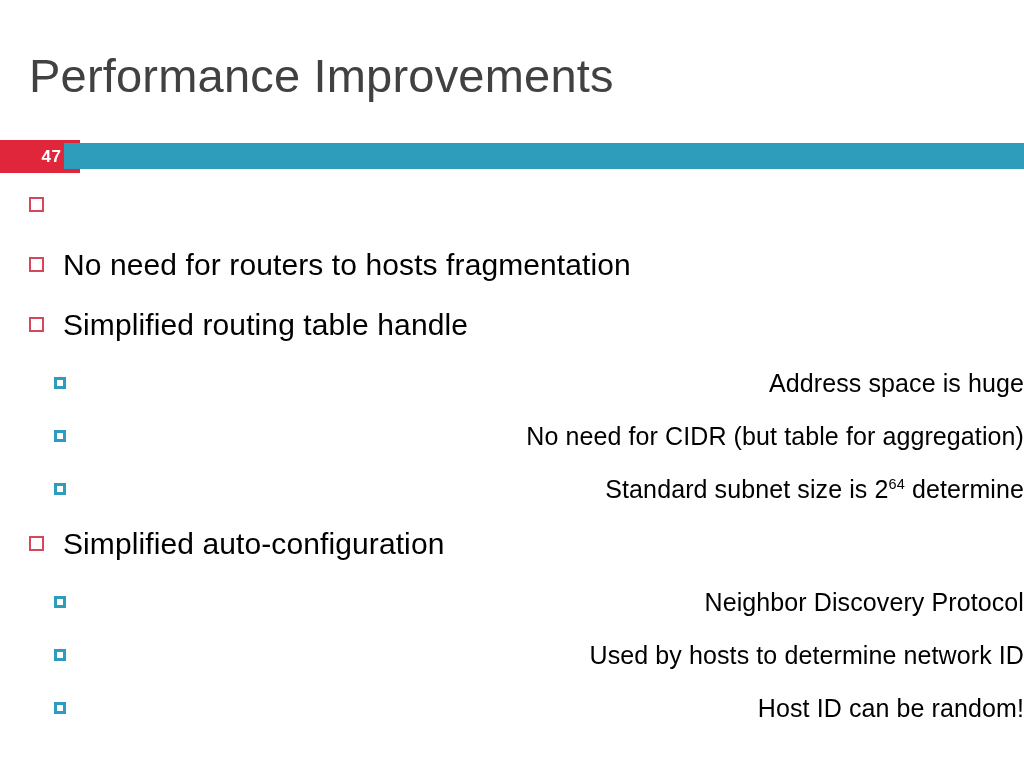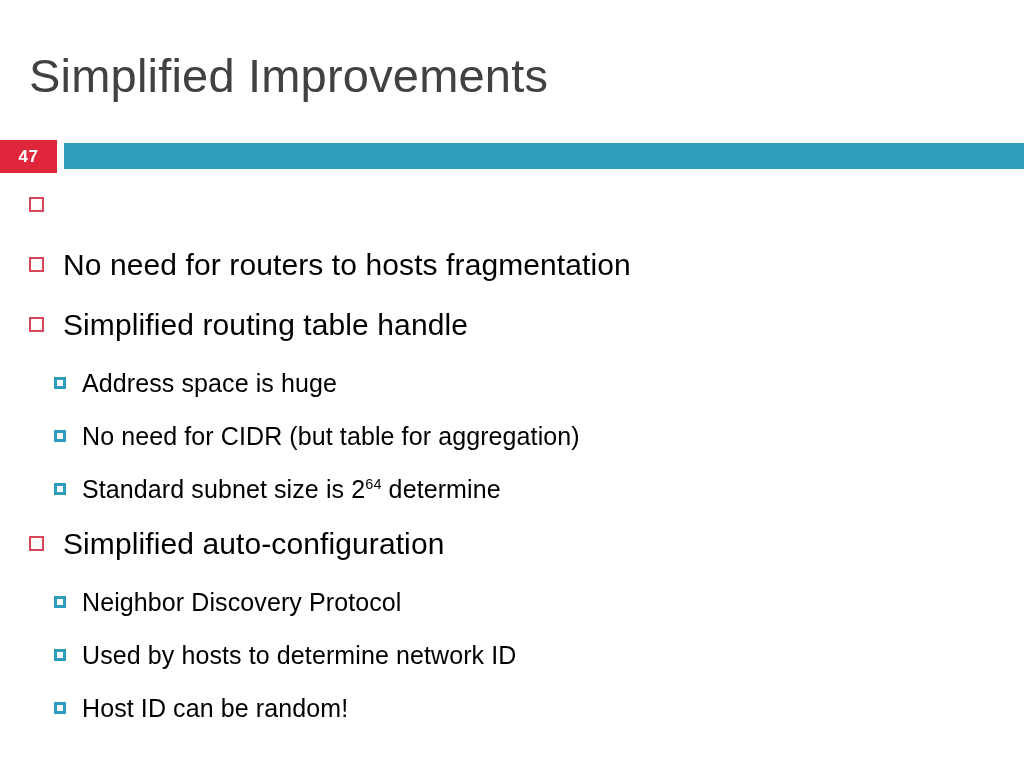--- a/index.html
+++ b/index.html
@@ -129,7 +129,7 @@
 
 <div id="slide">
 
-  <div class="slide-title">Simplified Improvements</div>
+  <div class="slide-title">Performance Improvements</div>
 
   <div class="accent-row">
     <div class="slide-number-badge">47</div>

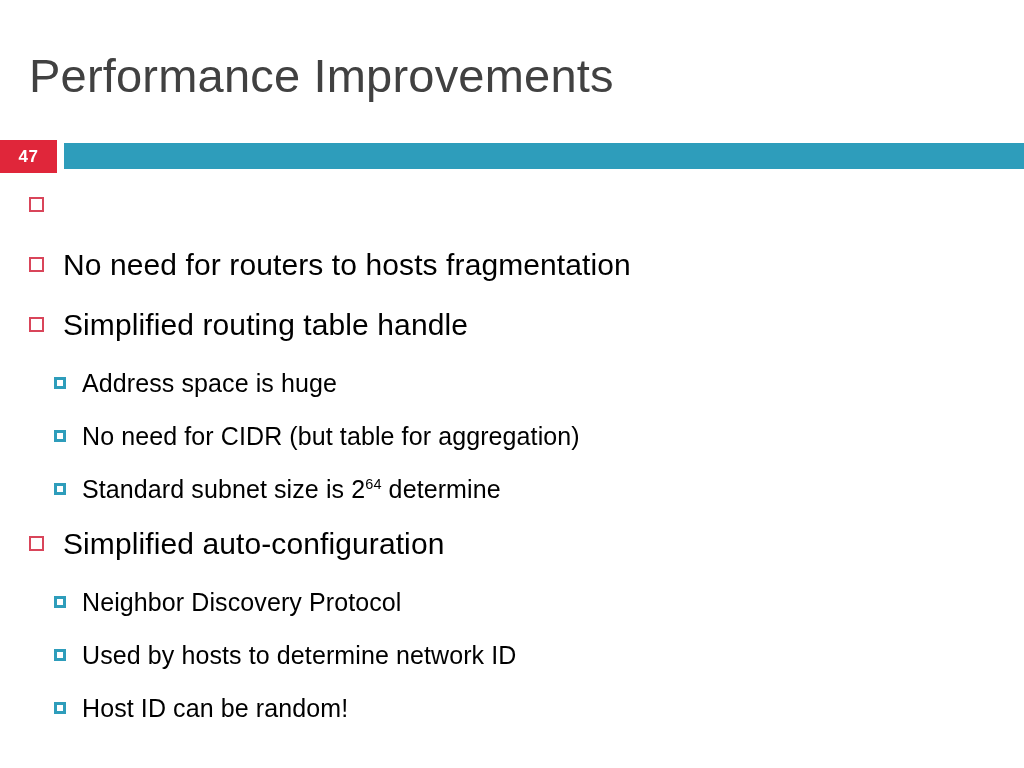--- a/index.html
+++ b/index.html
@@ -51,6 +51,7 @@
     align-items: center;
     justify-content: center;
     letter-spacing: 0.5px;
+    padding-left: 23px;
   }
   .accent-bar {
     position: absolute;

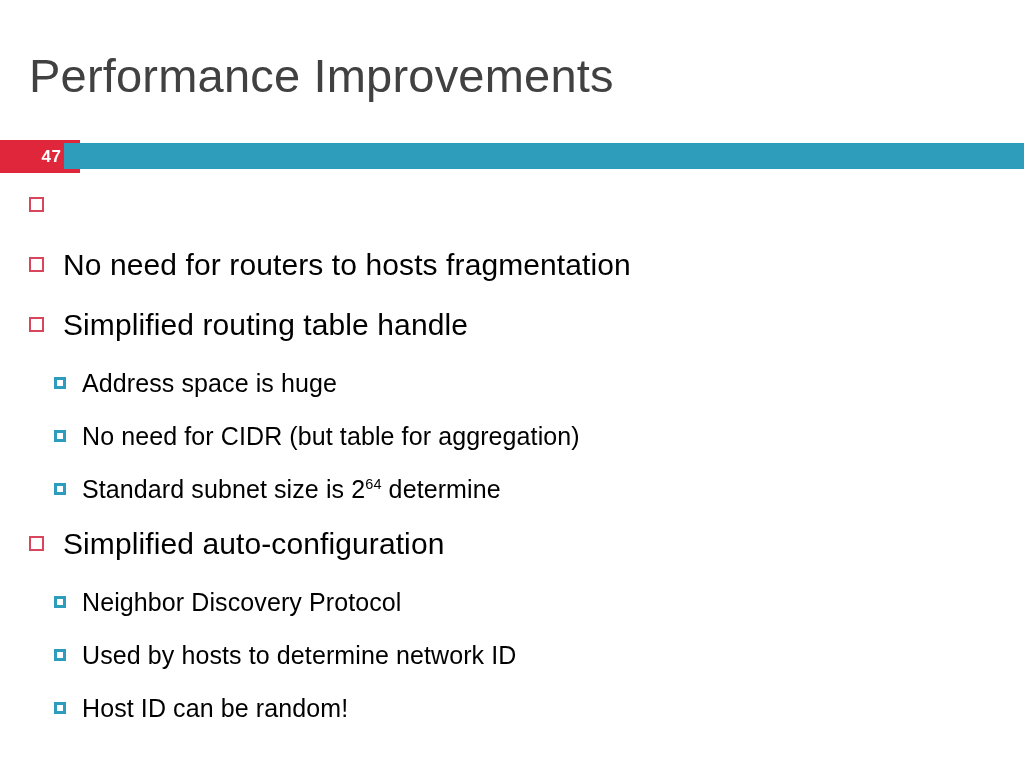--- a/index.html
+++ b/index.html
@@ -81,6 +81,7 @@
   .bullet-row.level-2 {
     padding-left: 54px;
     height: 53px;
+    text-align: right;
   }
 
   .marker {

